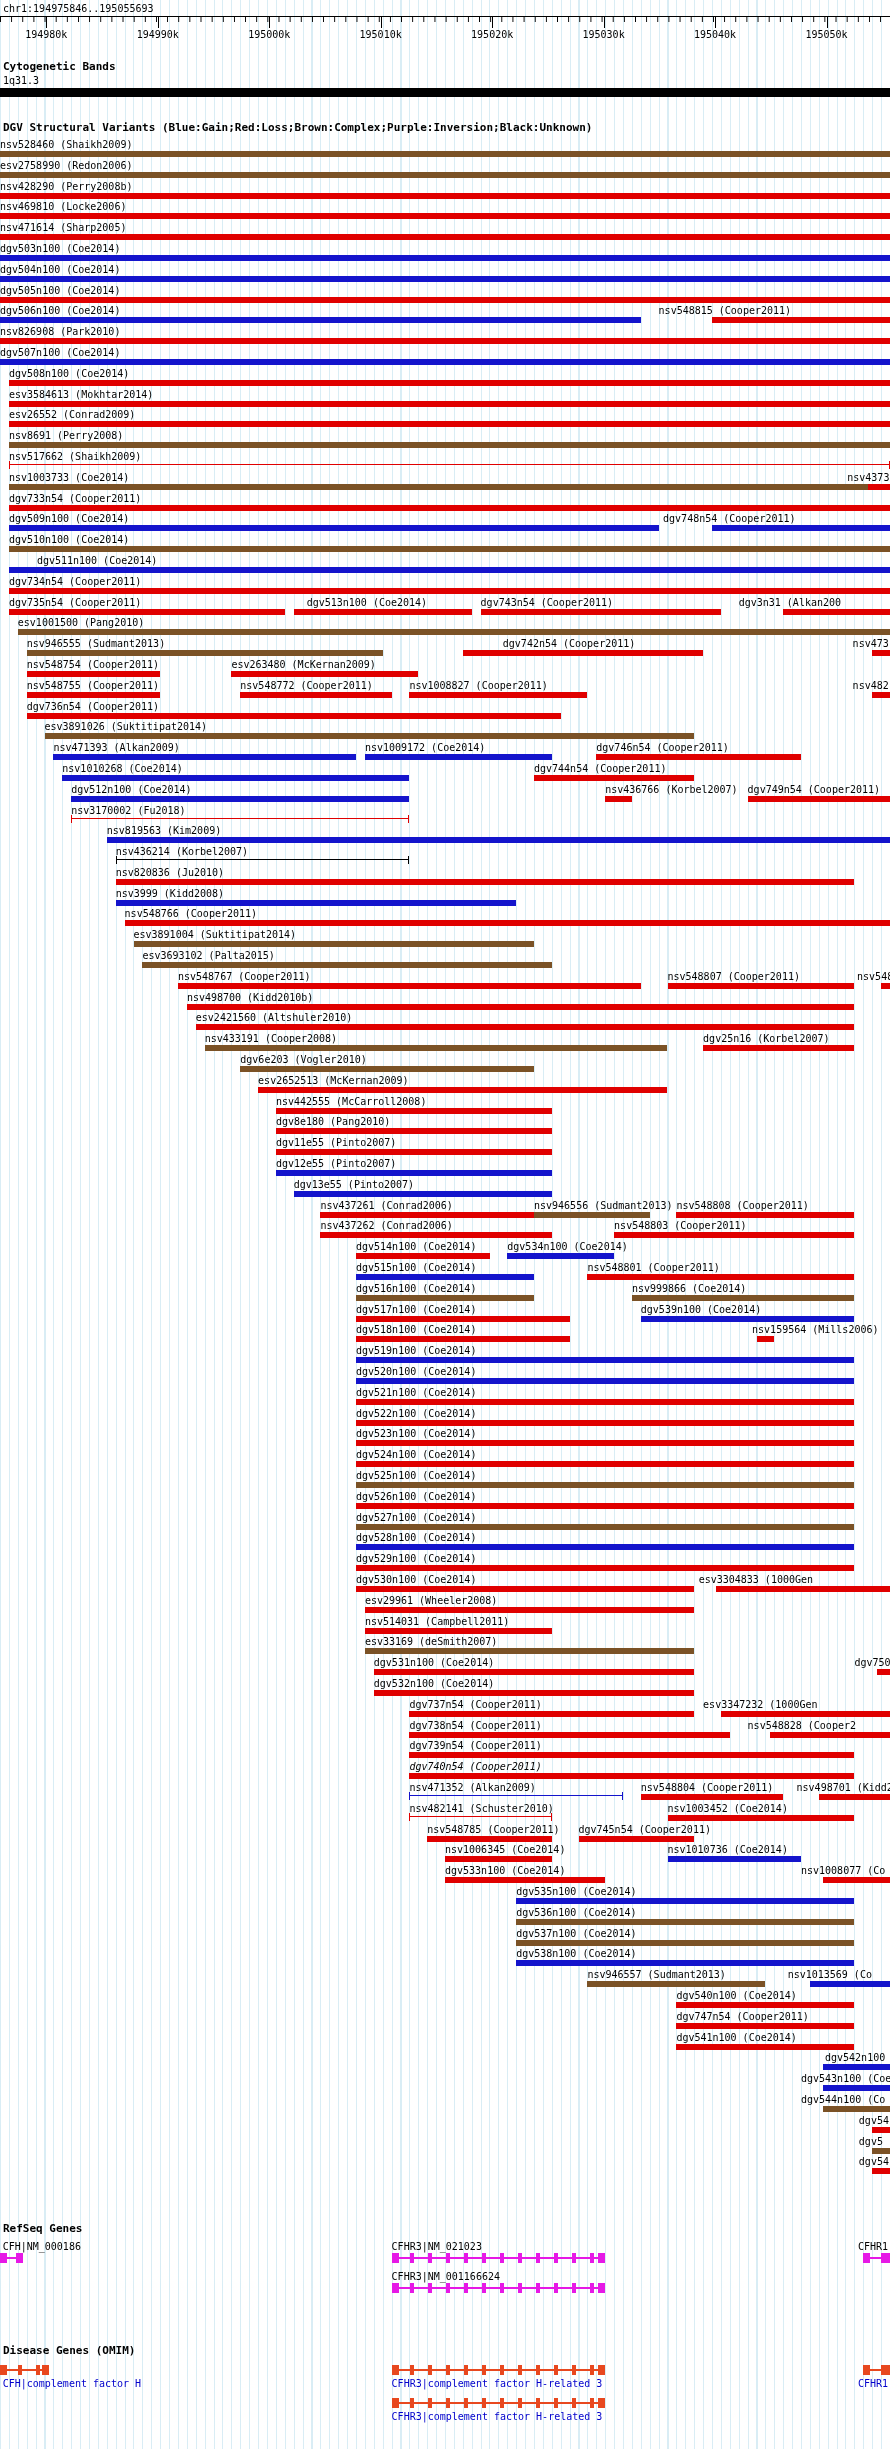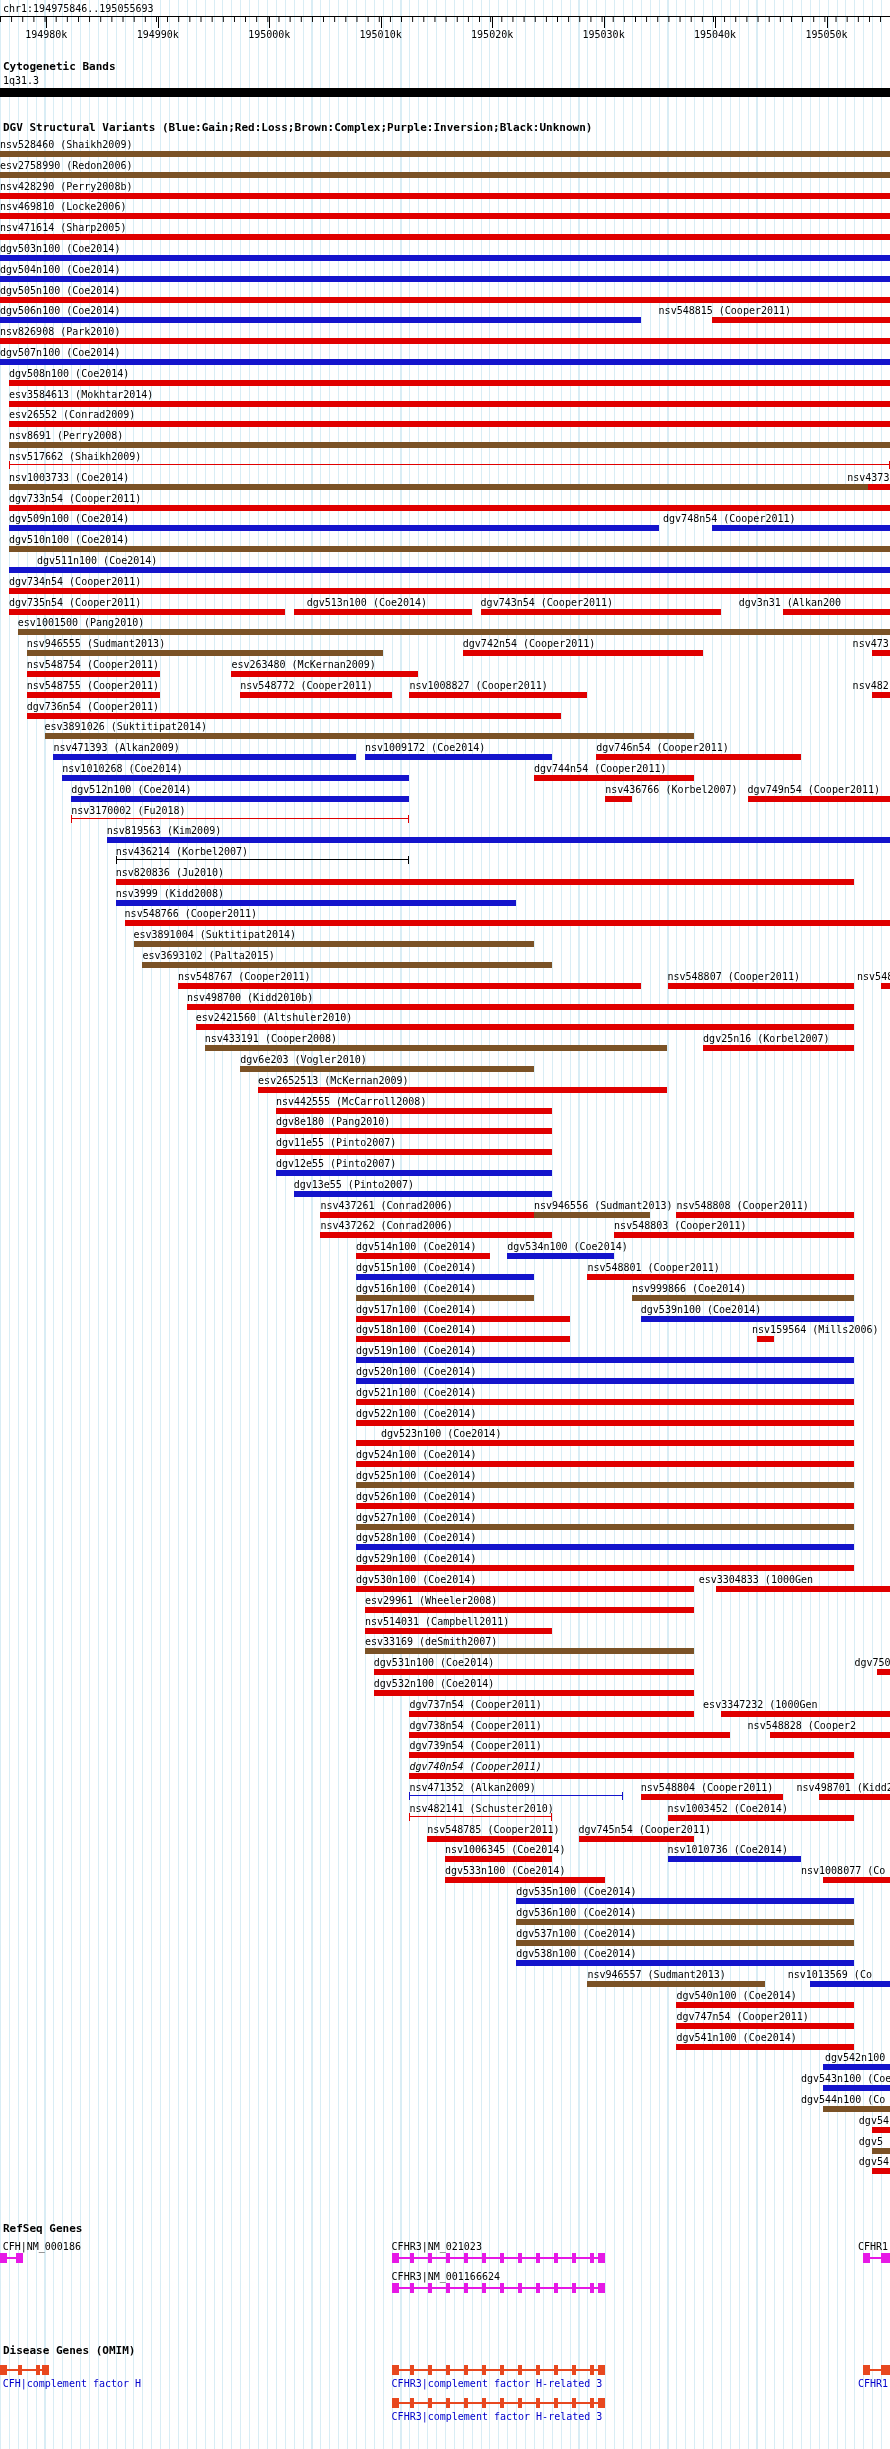--- a/index.html
+++ b/index.html
@@ -193,7 +193,7 @@
       <div class="vrow">
         <div class="vlabel" style="left: 3%;">nsv946555 (Sudmant2013)</div>
         <div class="vbar" style="left: 3%; width: 40%; background: rgb(123, 82, 38);"></div>
-        <div class="vlabel" style="left: 52%;">dgv742n54 (Cooper2011)</div>
+        <div class="vlabel" style="left: 52%; padding-left: 40px;">dgv742n54 (Cooper2011)</div>
         <div class="vbar" style="left: 52%; width: 27%; background: rgb(224, 0, 0);"></div>
         <div class="vlabel" style="left: 95.8%;">nsv473</div>
         <div class="vbar" style="left: 98%; width: 2%; background: rgb(224, 0, 0);"></div>

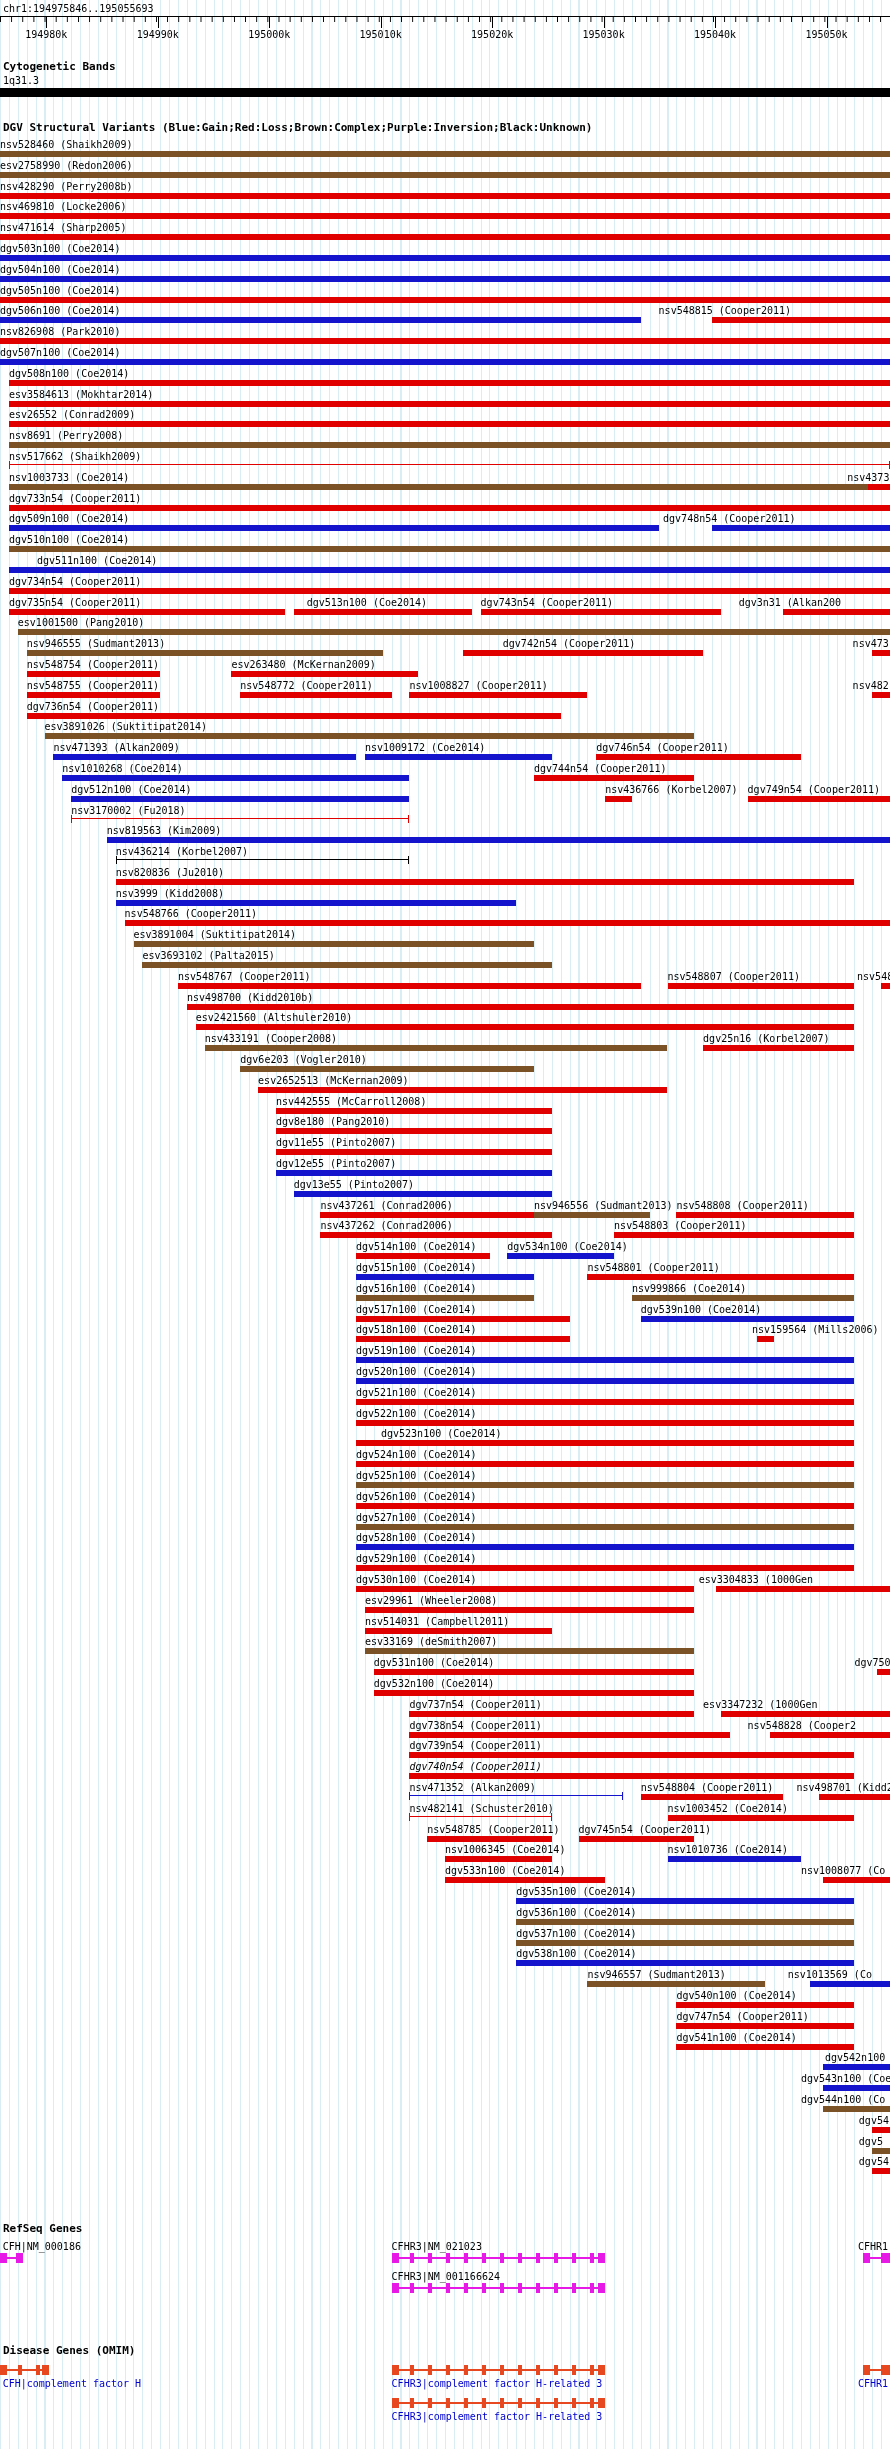--- a/index.html
+++ b/index.html
@@ -391,7 +391,7 @@
         <div class="vbar" style="left: 40%; width: 56%; background: rgb(224, 0, 0);"></div>
       </div>
       <div class="vrow">
-        <div class="vlabel" style="left: 40%; margin-left: 25px;">dgv523n100 (Coe2014)</div>
+        <div class="vlabel" style="left: 40%;">dgv523n100 (Coe2014)</div>
         <div class="vbar" style="left: 40%; width: 56%; background: rgb(224, 0, 0);"></div>
       </div>
       <div class="vrow">

